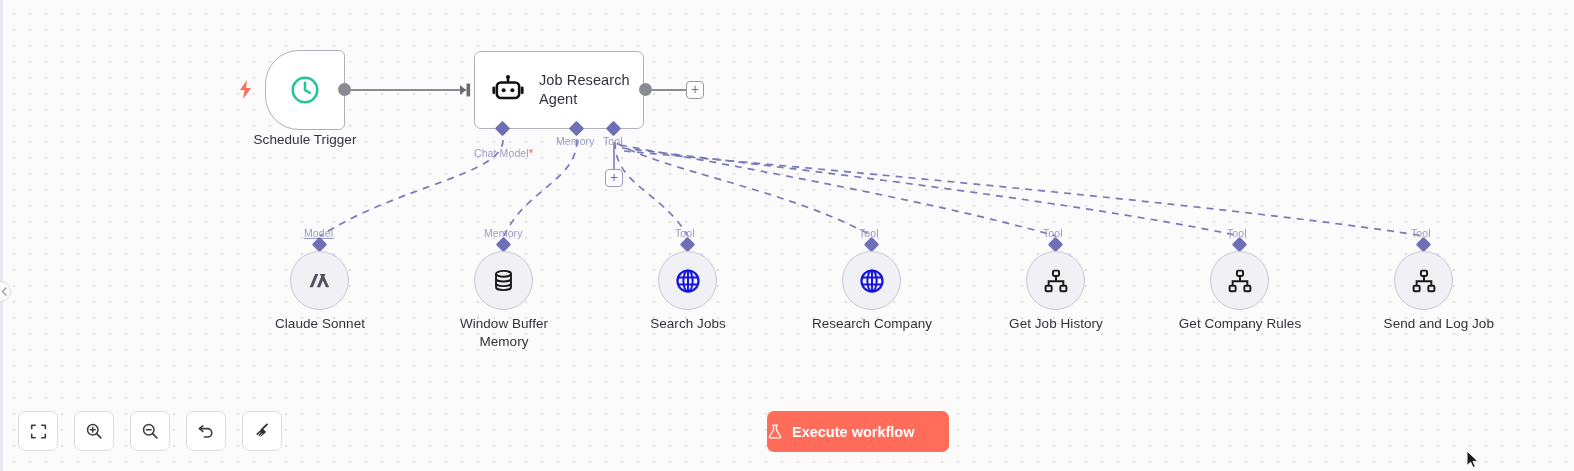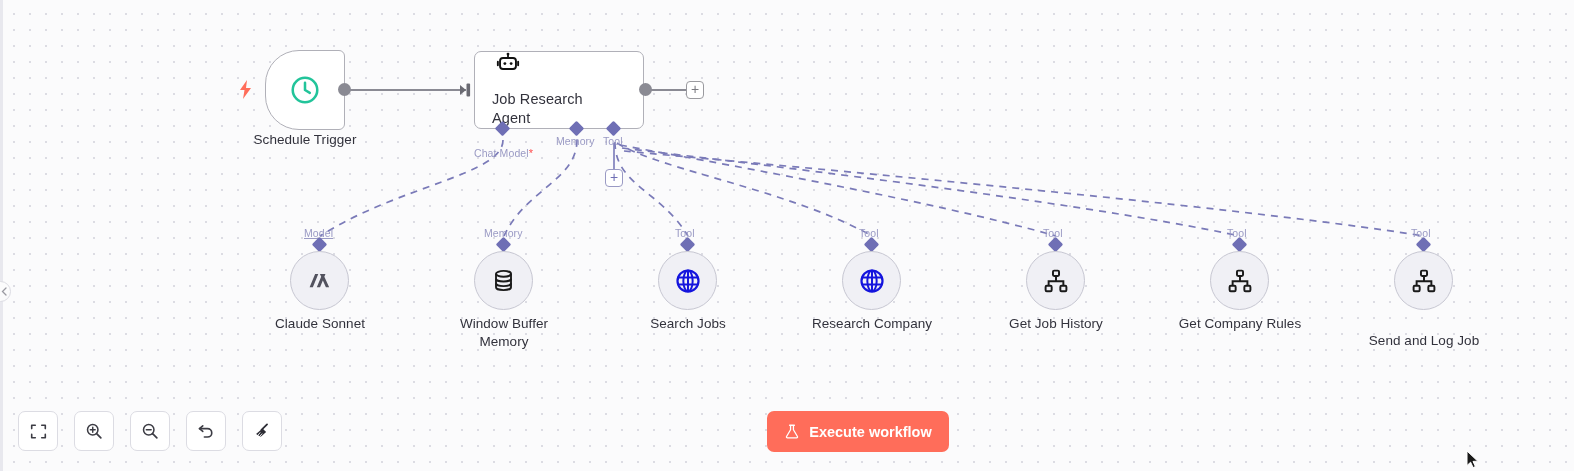--- a/index.html
+++ b/index.html
@@ -50,8 +50,8 @@
     background: #fff;
     border: 1.6px solid #b0b0b8;
     border-radius: 7px;
-    display: flex; align-items: flex-start;
-    padding-left: 17px; gap: 15px; flex-direction: column;
+    display: flex; align-items: center;
+    padding-left: 17px; gap: 15px;
   }
   .agent-title {
     font-size: 14.5px; color: #32323c; line-height: 1.32;

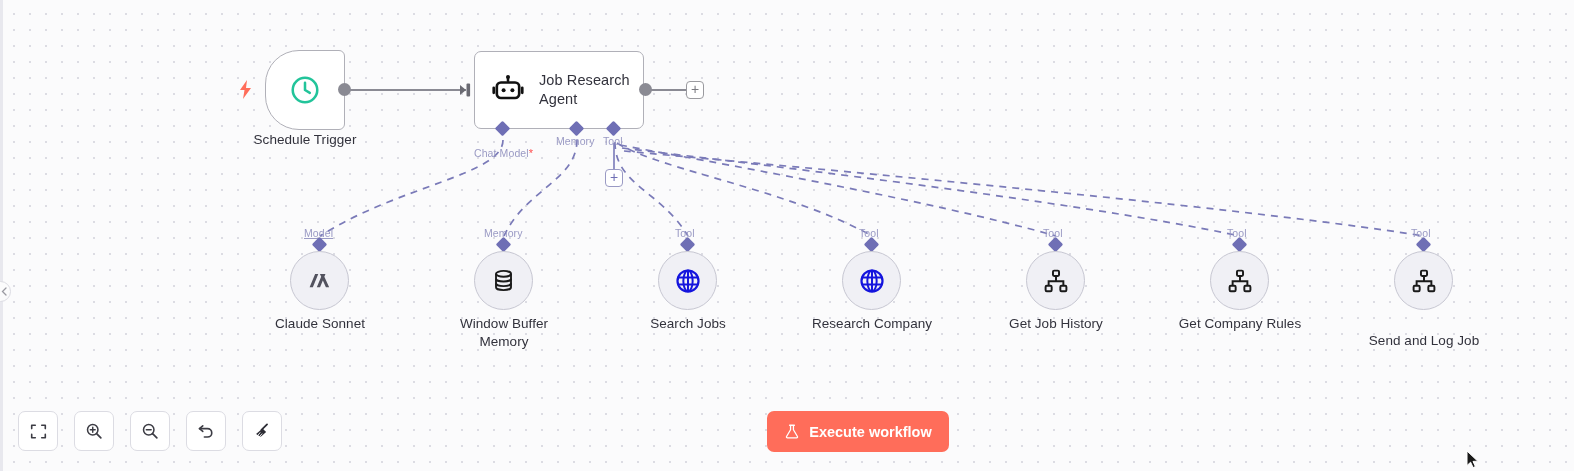--- a/index.html
+++ b/index.html
@@ -273,7 +273,7 @@
       <path d="M12 7.4 V12.2 M5.2 16.4 V12.2 H18.8 V16.4" fill="none" stroke="#1a1a1a" stroke-width="1.8"></path>
     </svg>
   </div>
-  <div class="caption" style="left:1354px; top:332px; width:140px;">Send and Log Job</div>
+  <div class="caption" style="left:1354px; top:315px; width:140px;text-align:right;">Send and Log Job</div>
 
   <div id="toolbar">
     <div class="tool-btn">

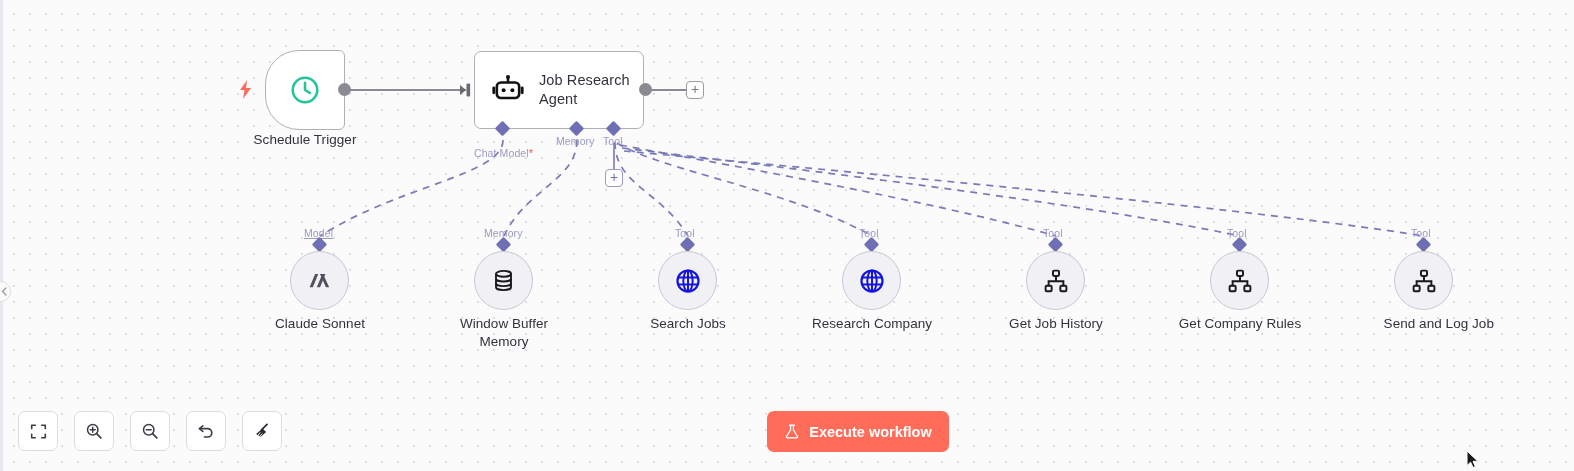--- a/index.html
+++ b/index.html
@@ -109,7 +109,7 @@
     position: absolute; left: 767px; top: 411px;
     width: 182px; height: 41px; border-radius: 7px;
     background: #ff6d5a; border: none; cursor: pointer;
-    display: flex; align-items: center; justify-content: center; gap: 9px;
+    display: flex; align-items: center; justify-content: flex-start; gap: 9px;
     color: #fff; font-size: 14.5px; font-weight: bold;
     font-family: "Liberation Sans", sans-serif;
   }

